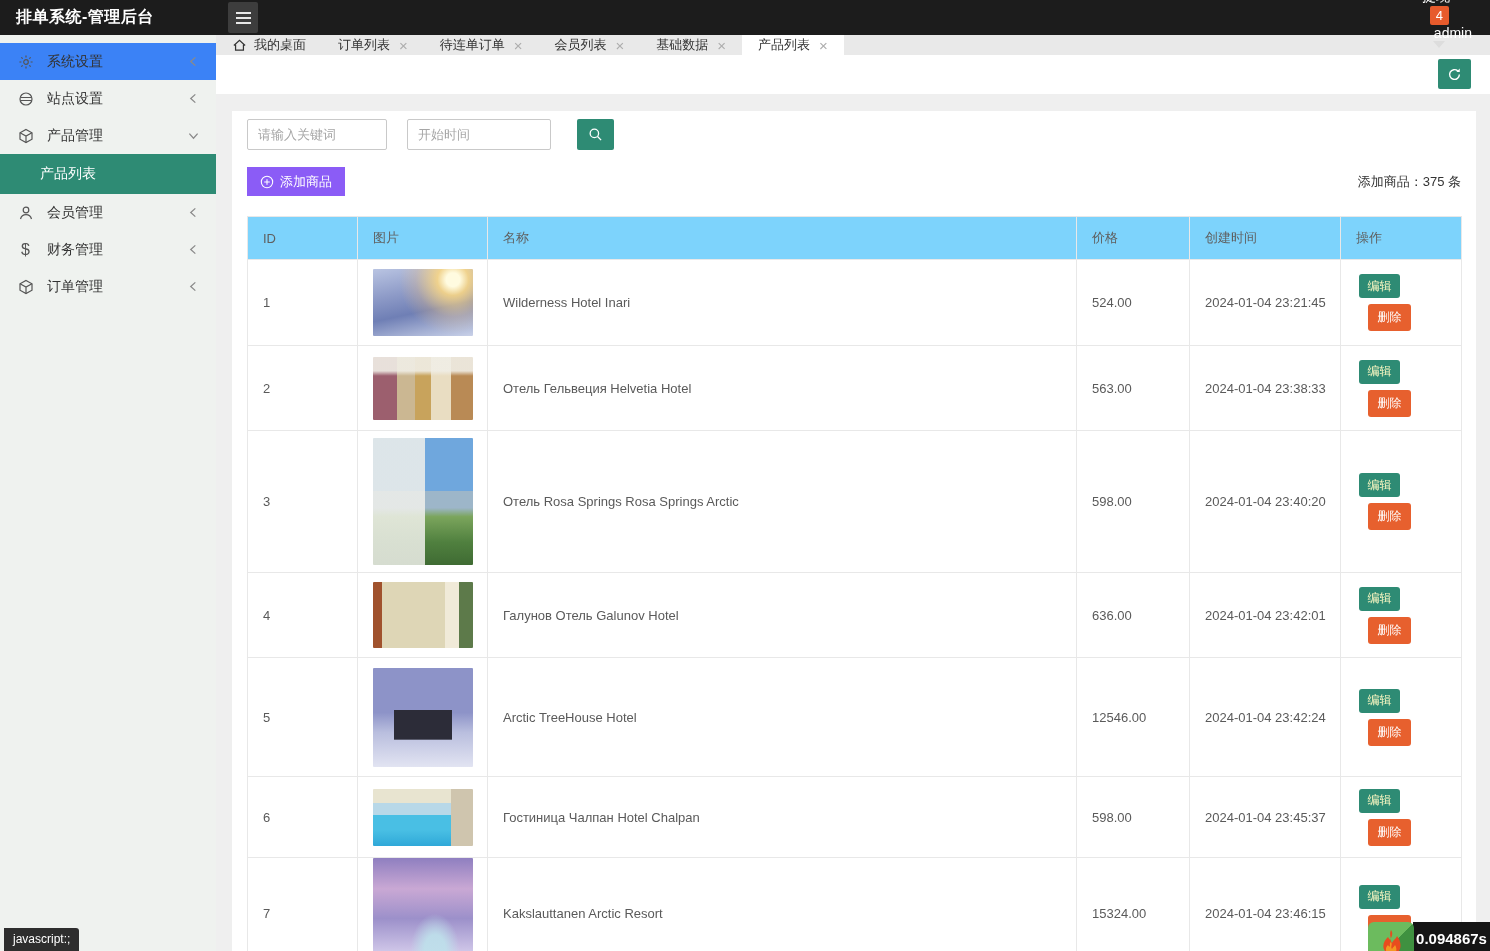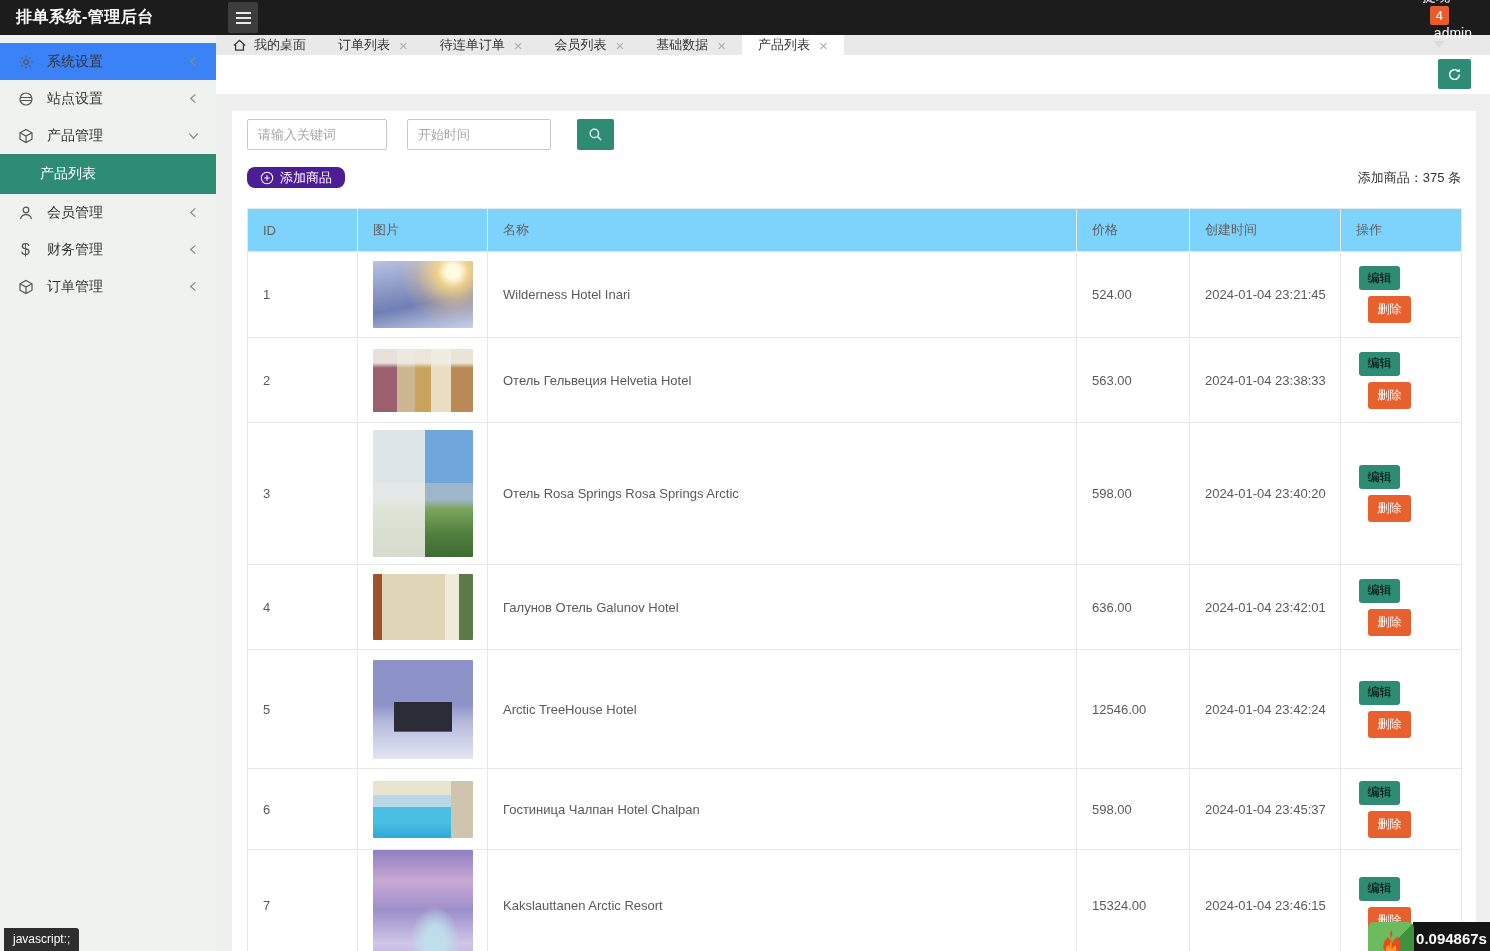--- a/index.html
+++ b/index.html
@@ -56,7 +56,7 @@
     display:flex; align-items:center; justify-content:center; cursor:pointer; }
   .search-btn svg { width:15px; height:15px; }
   .add-row { margin-top:17px; display:flex; align-items:center; }
-  .add-btn { height:21px; background:#4c1d95; color:#fff; border:none; border-radius:8px; font-size:13px;
+  .add-btn { height:29px; background:#8b5cf6; color:#fff; border:none; border-radius:0; font-size:13px;
     display:flex; align-items:center; gap:6px; padding:0 13px; cursor:pointer; }
   .add-btn svg { width:14px; height:14px; }
   .total { margin-left:auto; font-size:13px; color:#333; }

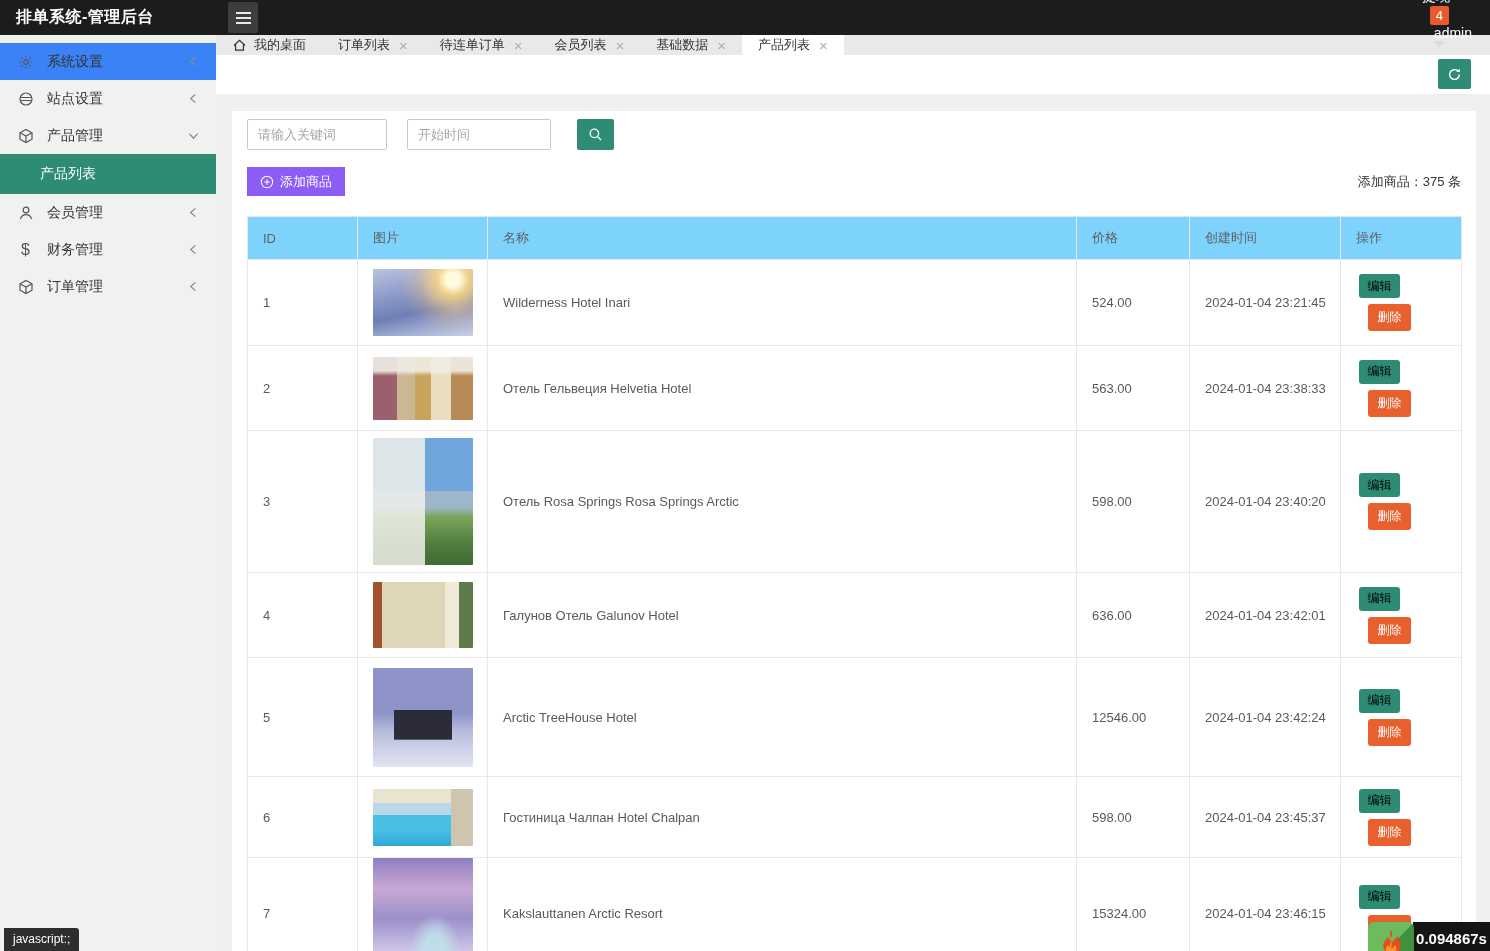--- a/index.html
+++ b/index.html
@@ -95,7 +95,7 @@
     radial-gradient(ellipse at 62% 84%, rgba(190,225,235,.9) 0 12%, transparent 28%),
     linear-gradient(180deg,#8f7fc0 0%, #c9a8d4 28%, #9c90ca 55%, #cfc6e8 85%, #bdb2de 100%); }
   td.op-cell { padding-left:0; }
-  .btn-edit { display:block; width:41px; height:24px; background:#2e8b74; color:#000000; font-size:12px; border:none; border-radius:3px;
+  .btn-edit { display:block; width:41px; height:24px; background:#2e8b74; color:#fef9c3; font-size:12px; border:none; border-radius:3px;
     margin:0 0 6px 18px; cursor:pointer; }
   .btn-del { display:block; width:43px; height:27px; background:#e7602e; color:#fff; font-size:12px; border:none; border-radius:3px;
     margin:0 0 0 27px; cursor:pointer; }

